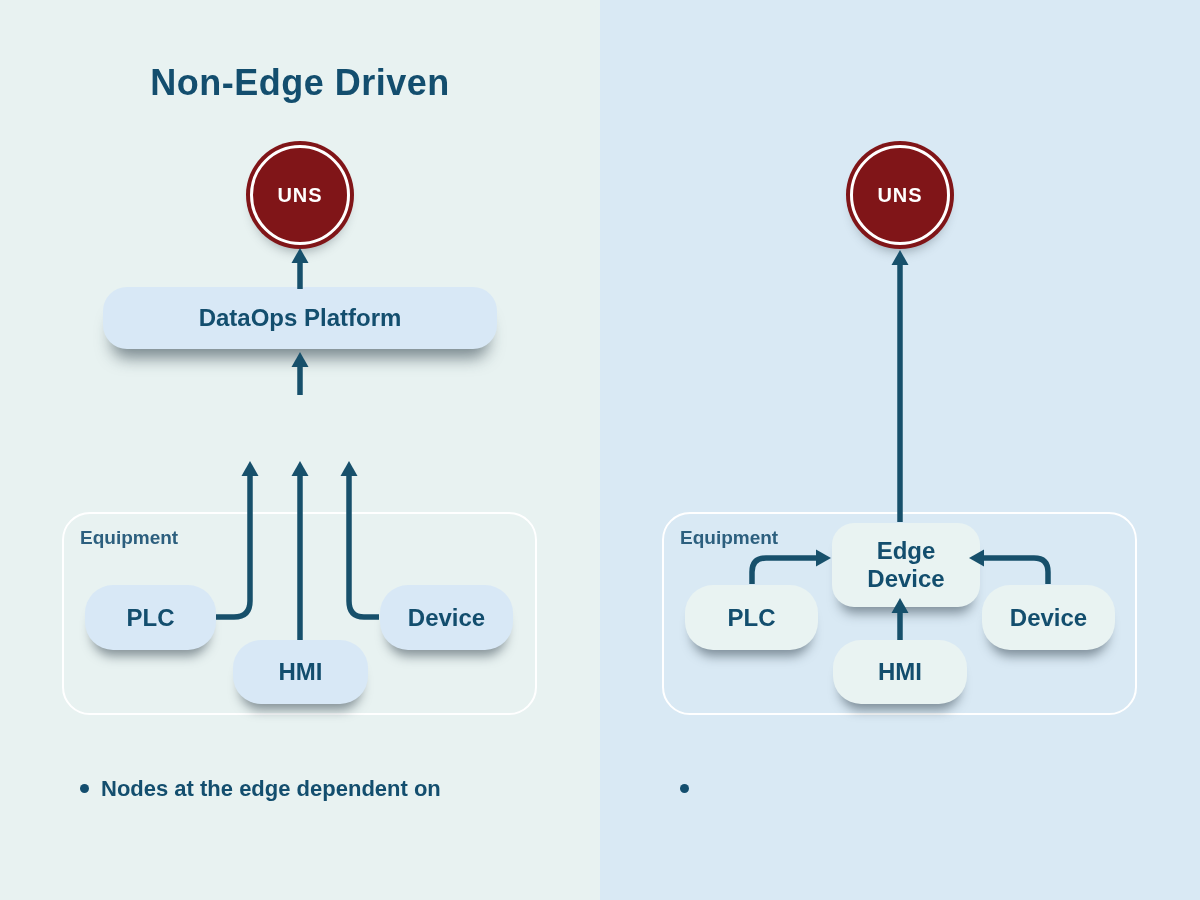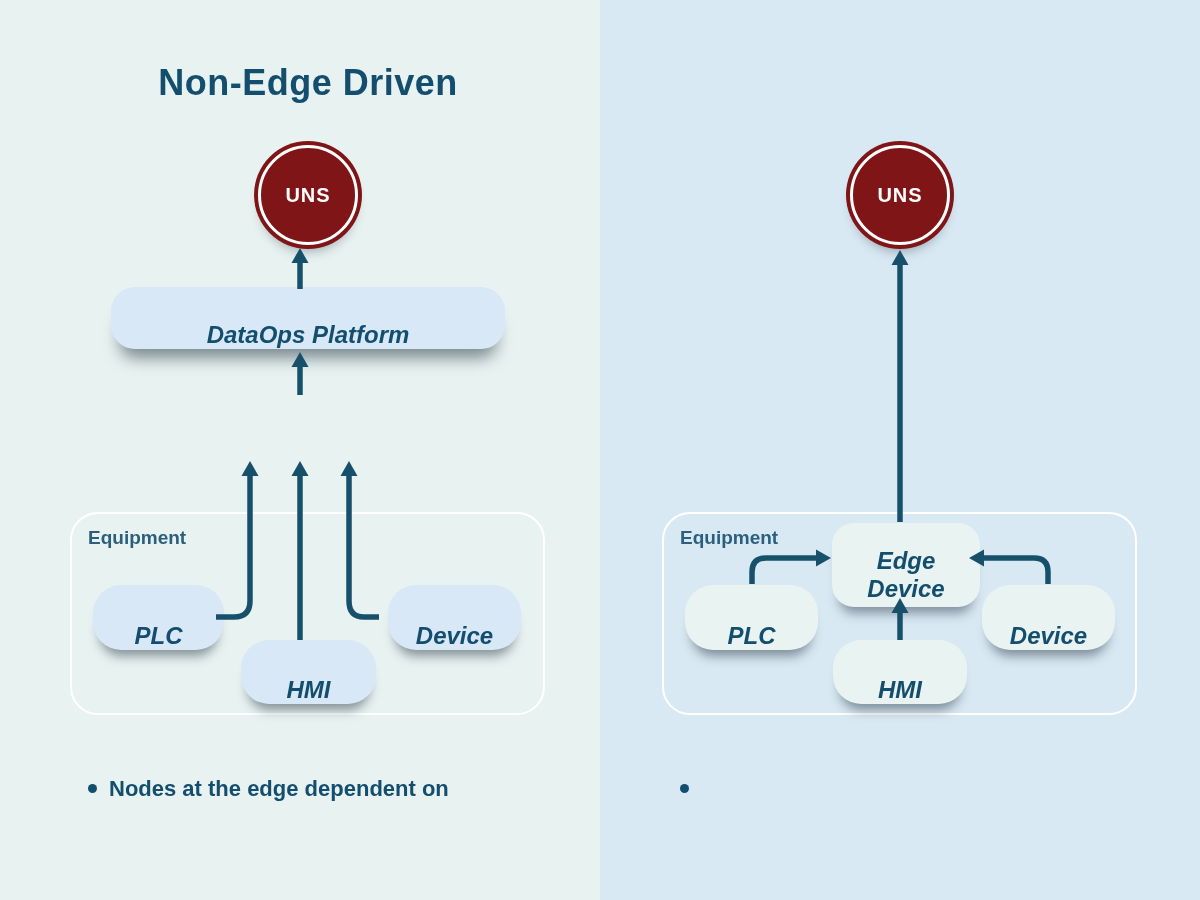--- a/index.html
+++ b/index.html
@@ -10,7 +10,7 @@
   }
   .stage{position:relative;width:1200px;height:900px;}
   .panel{position:absolute;top:0;height:900px;width:600px;}
-  .panel.left{left:8px;background:var(--left-bg,#e8f2f1);border-radius:18px;}
+  .panel.left{left:0;background:var(--left-bg,#e8f2f1);border-radius:18px;}
   .panel.right{left:600px;background:var(--right-bg,#d9e9f4);}
 
   .title{

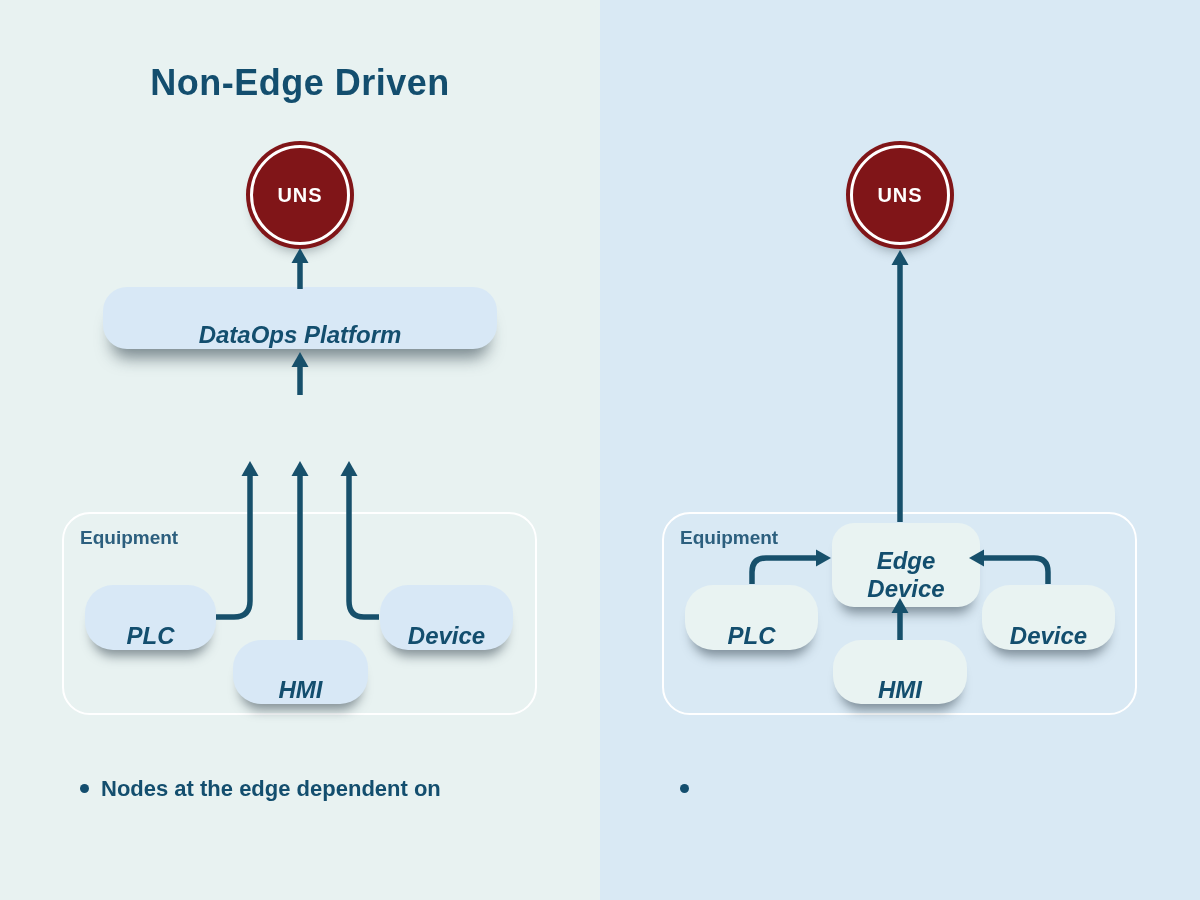--- a/index.html
+++ b/index.html
@@ -34,10 +34,9 @@
   }
 
   .box{
-    position:absolute;display:flex;align-items:flex-end;justify-content:center;
+    position:absolute;display:flex;align-items:center;justify-content:center;
     text-align:center;font-weight:bold;color:var(--dark-blue,#134e6e);
     border-radius:24px;
-    font-style:italic;
   }
   .box.big{
     background:var(--left-box,#d8e8f6);font-size:24px;

